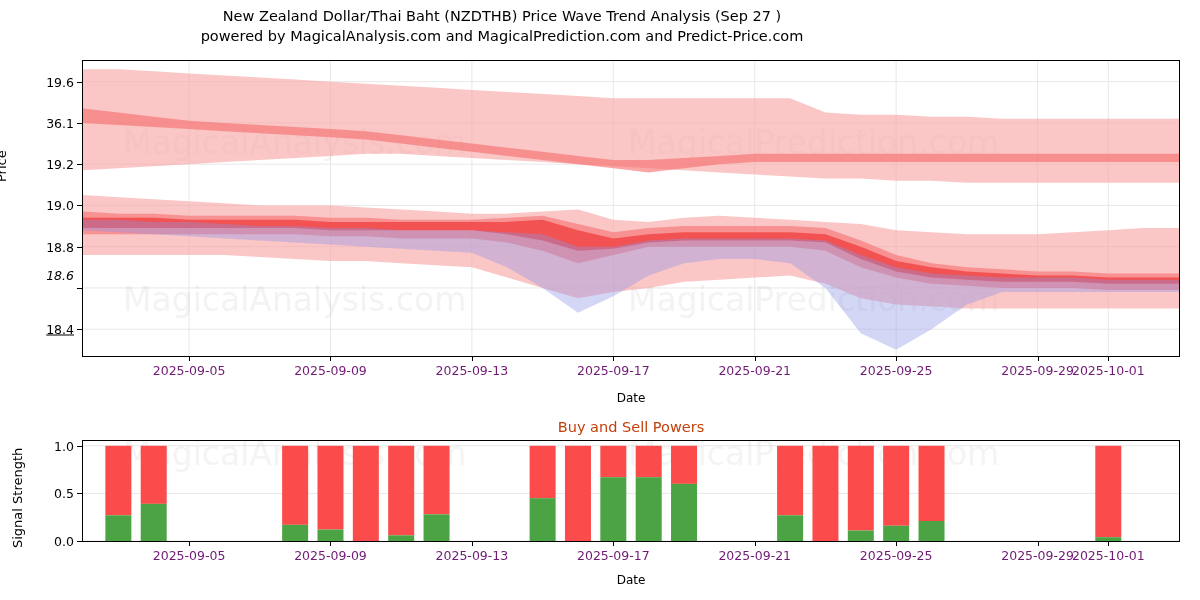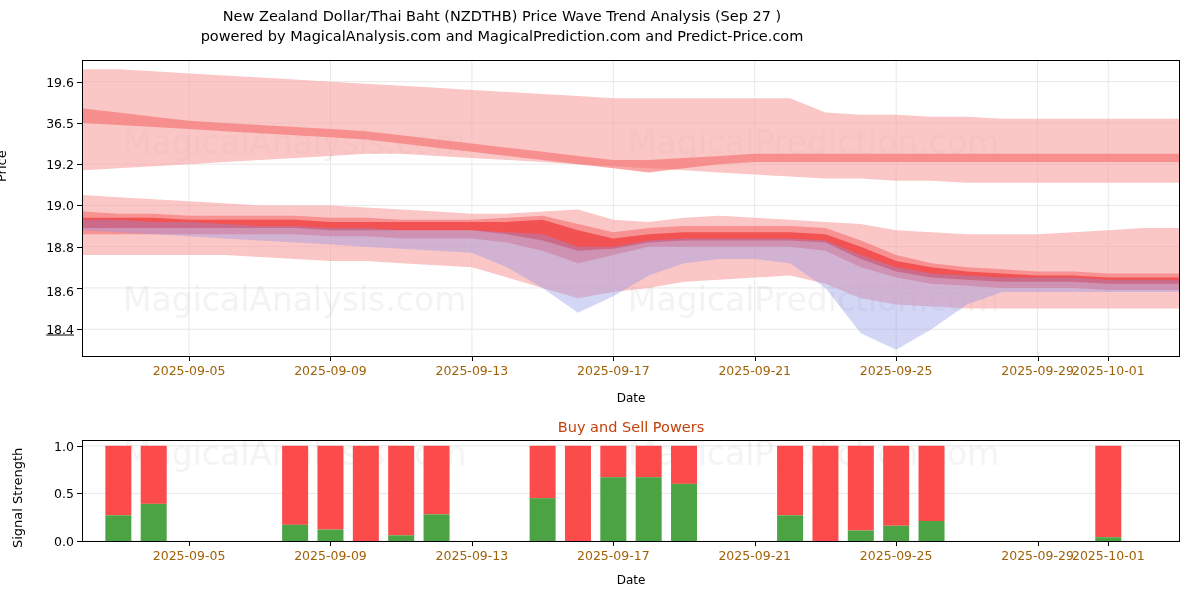--- a/index.html
+++ b/index.html
@@ -147,7 +147,7 @@
       <div class="ytick-mark" style="top: 205.406px; left: 77px;"></div>
       <div class="ytick" style="top: 164.147px; left: 2px; width: 72px;">19.2</div>
       <div class="ytick-mark" style="top: 164.147px; left: 77px;"></div>
-      <div class="ytick" style="top: 122.888px; left: 2px; width: 72px;">36.5</div>
+      <div class="ytick" style="top: 122.888px; left: 2px; width: 72px;">36.1</div>
       <div class="ytick-mark" style="top: 122.888px; left: 77px;"></div>
       <div class="ytick" style="top: 81.6294px; left: 2px; width: 72px;">19.6</div>
       <div class="ytick-mark" style="top: 81.6294px; left: 77px;"></div>

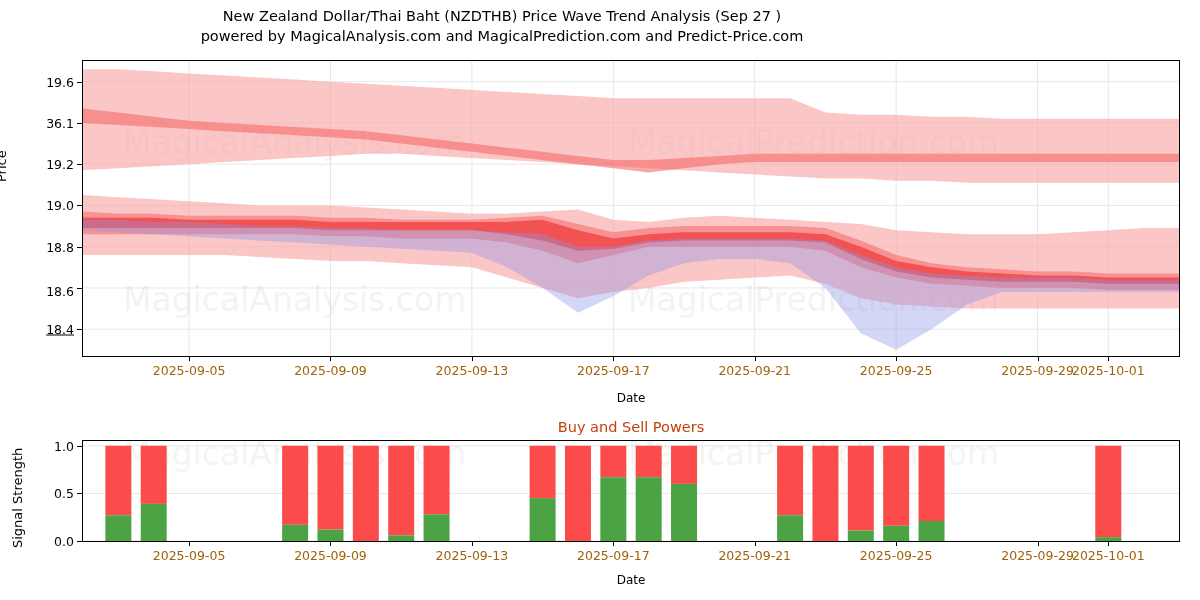--- a/index.html
+++ b/index.html
@@ -139,7 +139,7 @@
   <div id="price-ticks">
       <div class="ytick" style="top: 329.182px; left: 2px; width: 72px; text-decoration: underline;">18.4</div>
       <div class="ytick-mark" style="top: 329.182px; left: 77px;"></div>
-      <div class="ytick" style="top: 291px; left: 2px; width: 72px;">18.6</div>
+      <div class="ytick" style="top: 275px; left: 2px; width: 72px; font-style: italic;">18.6</div>
       <div class="ytick-mark" style="top: 287.923px; left: 77px;"></div>
       <div class="ytick" style="top: 246.664px; left: 2px; width: 72px;">18.8</div>
       <div class="ytick-mark" style="top: 246.664px; left: 77px;"></div>

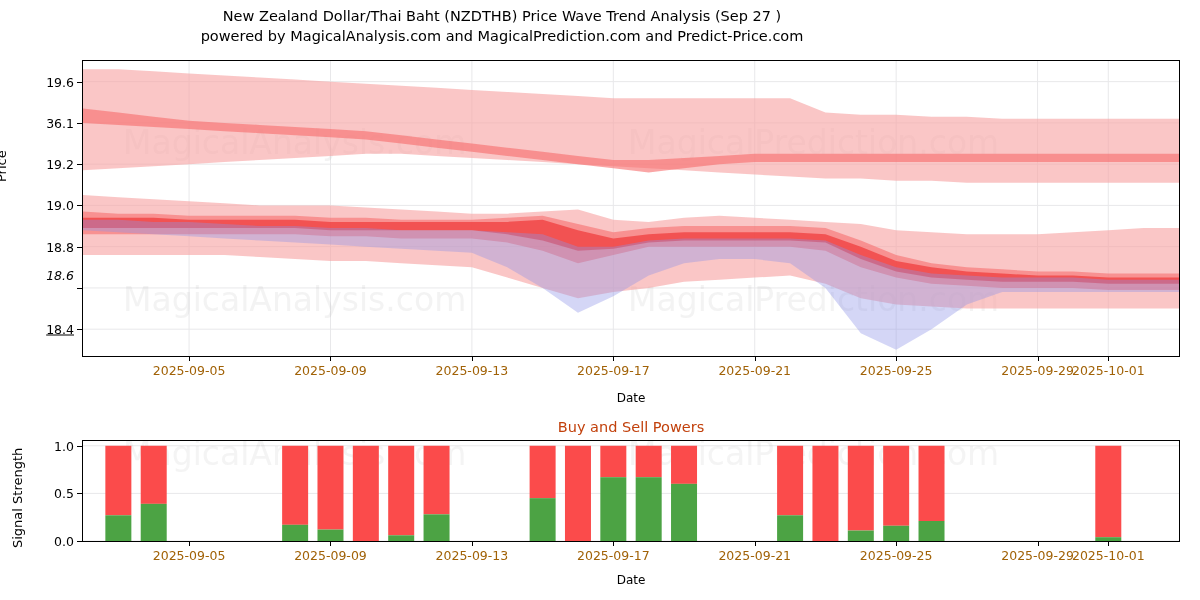--- a/index.html
+++ b/index.html
@@ -88,7 +88,7 @@
   .xtick {
     position: absolute;
     font-size: 12.5px;
-    color: #a16207;
+    color: #701a75;
     transform: translateX(-50%);
     white-space: nowrap;
   }

